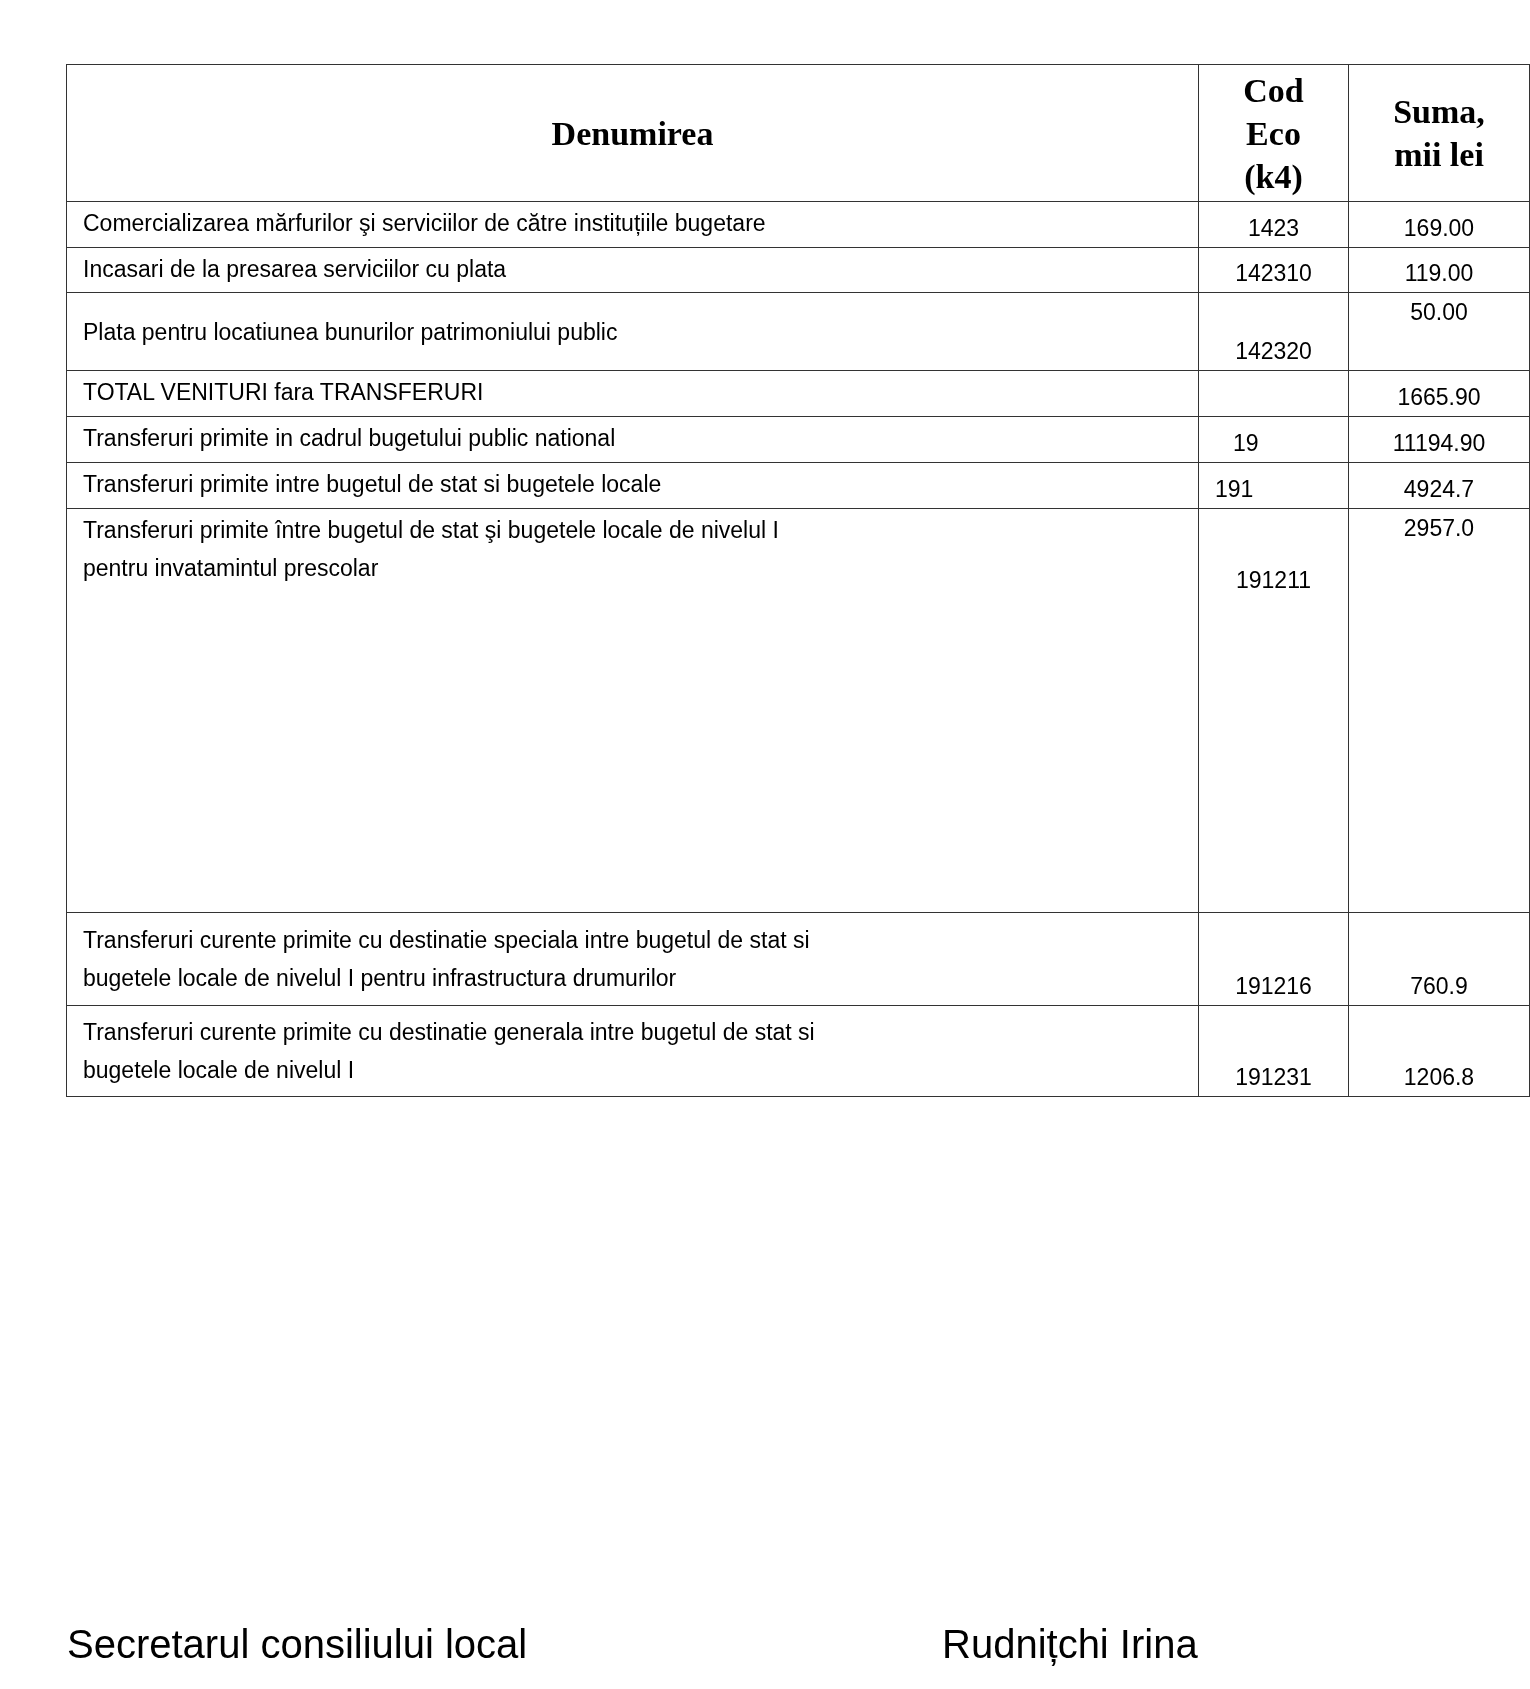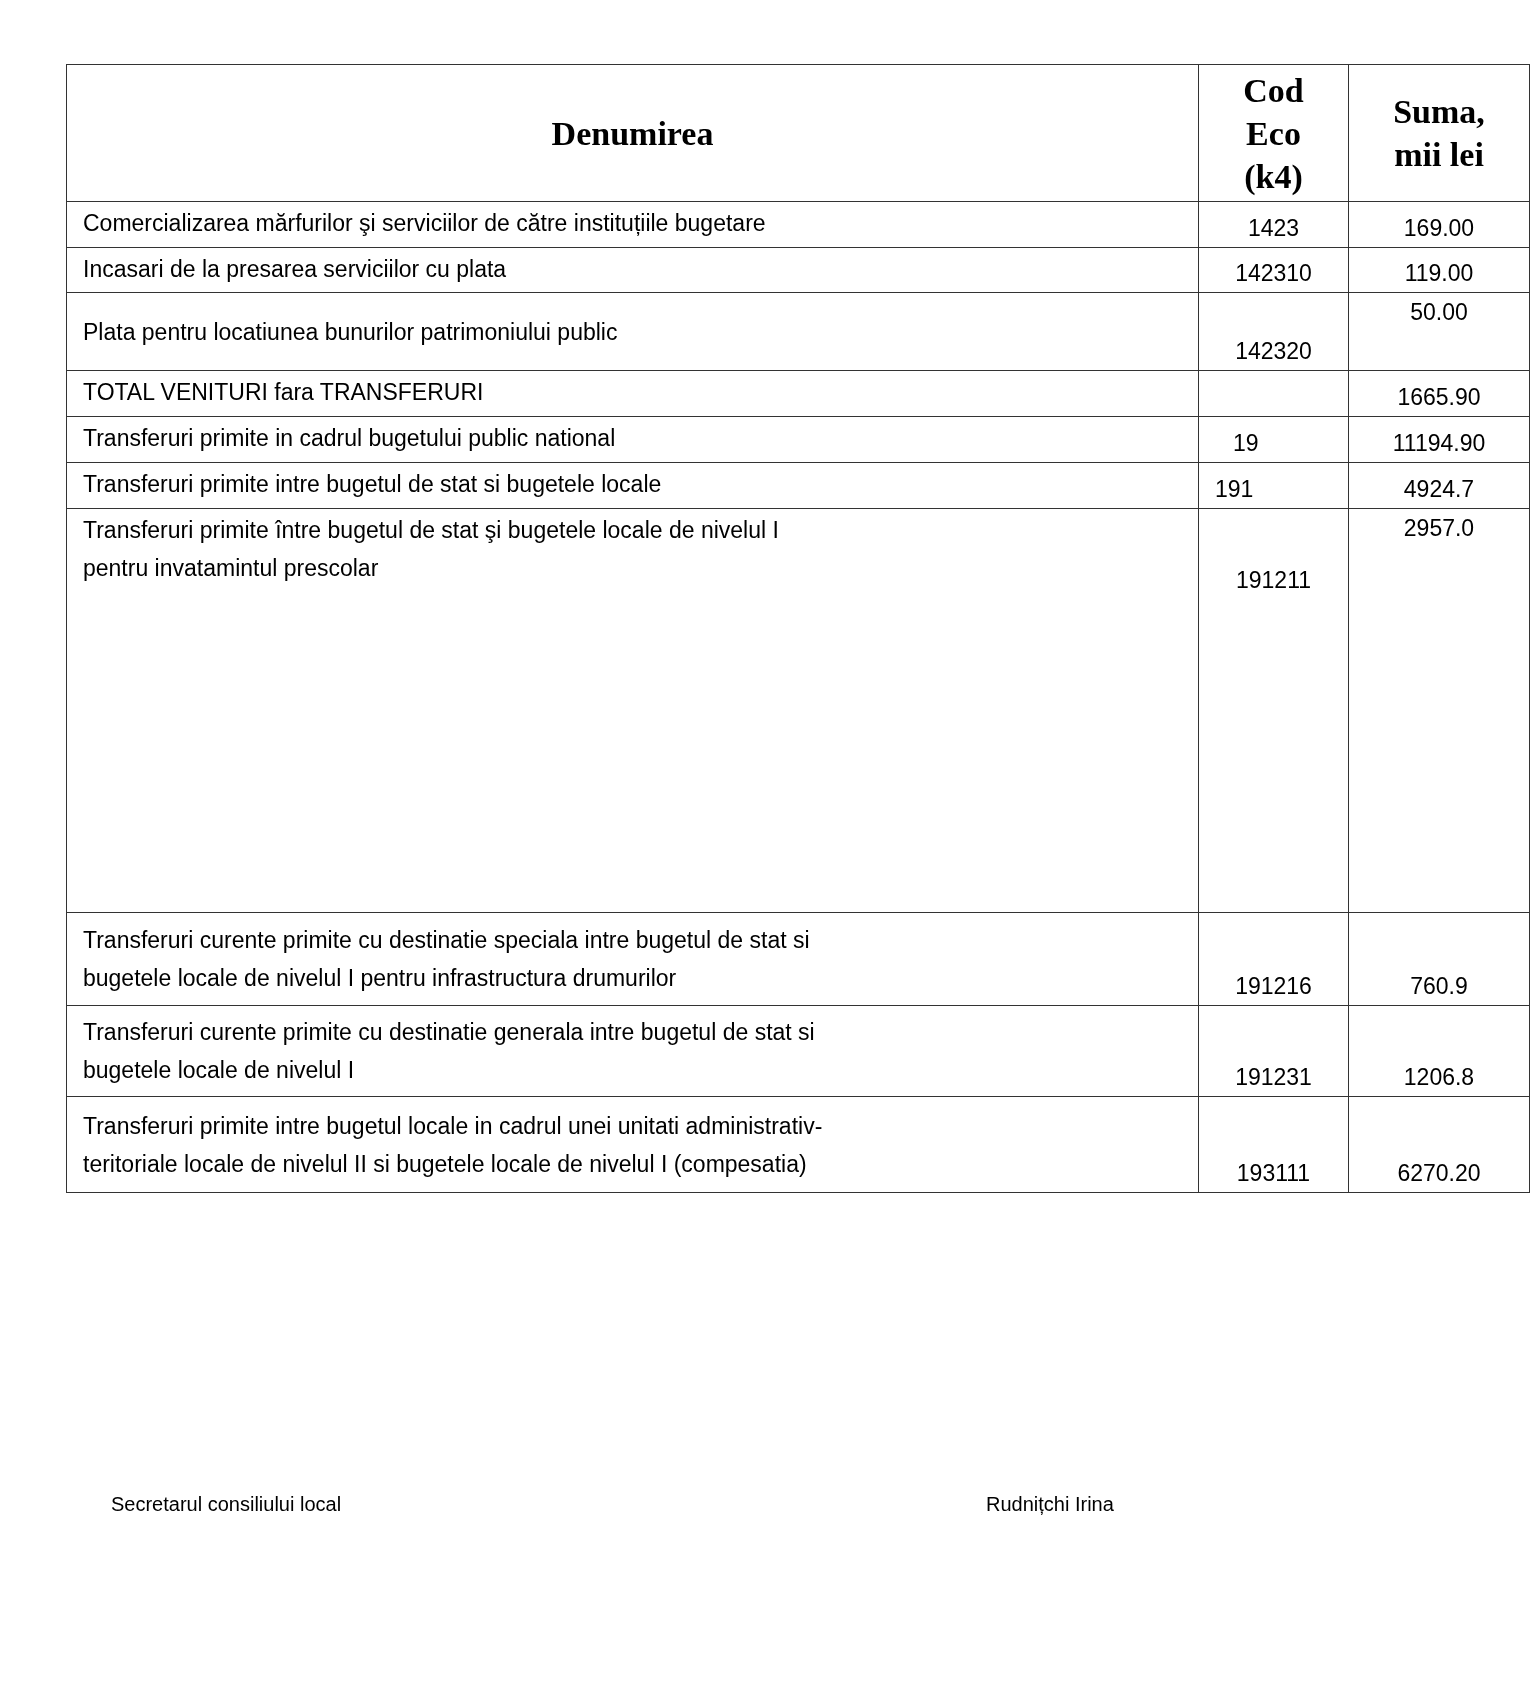--- a/index.html
+++ b/index.html
@@ -123,14 +123,6 @@
     <td class="c-sum va-bottom">1206.8</td>
   </tr>
 
-  <tr style="height:96px">
-    <td class="c-name va-middle">
-      <div>Transferuri primite intre bugetul locale in cadrul unei unitati administrativ-</div>
-      <div>teritoriale locale de nivelul II si bugetele locale de nivelul I (compesatia)</div>
-    </td>
-    <td class="c-code va-bottom">193111</td>
-    <td class="c-sum va-bottom">6270.20</td>
-  </tr>
 </tbody>
   </table>
 

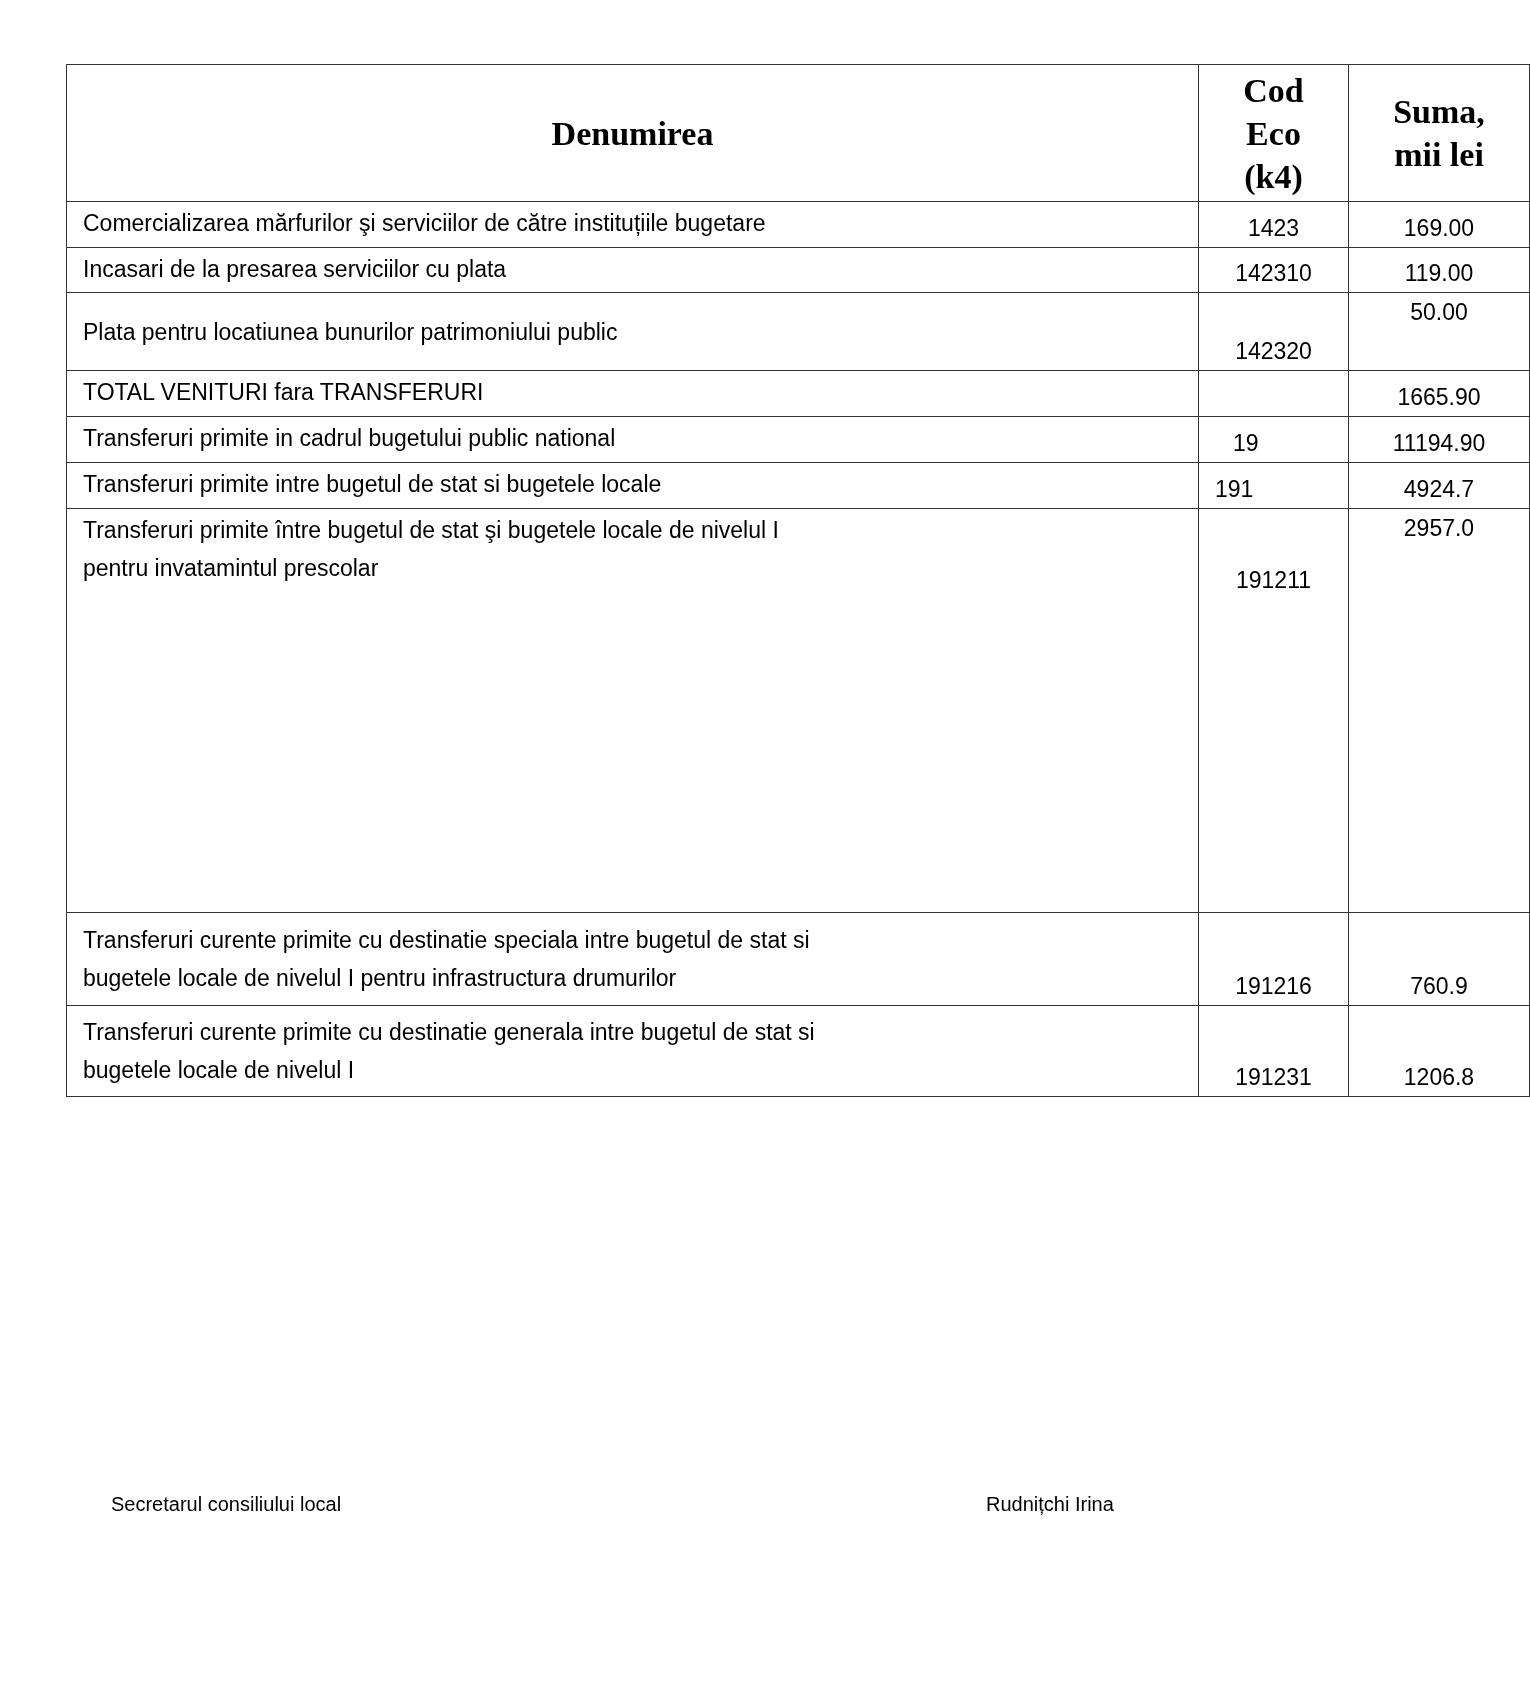--- a/index.html
+++ b/index.html
@@ -31,8 +31,8 @@
     .va-bottom { vertical-align: bottom !important; }
     .va-middle { vertical-align: middle !important; }
     .footer {
-      position: absolute; top: 1485px;
-      font-family: "Liberation Sans", sans-serif; font-size: 20px; line-height: 38px; margin-left: 44px;
+      position: absolute; top: 1625px;
+      font-family: "Liberation Sans", sans-serif; font-size: 40px; line-height: 38px;
     }
     .footer-left { left: 67px; }
     .footer-right { left: 942px; }

